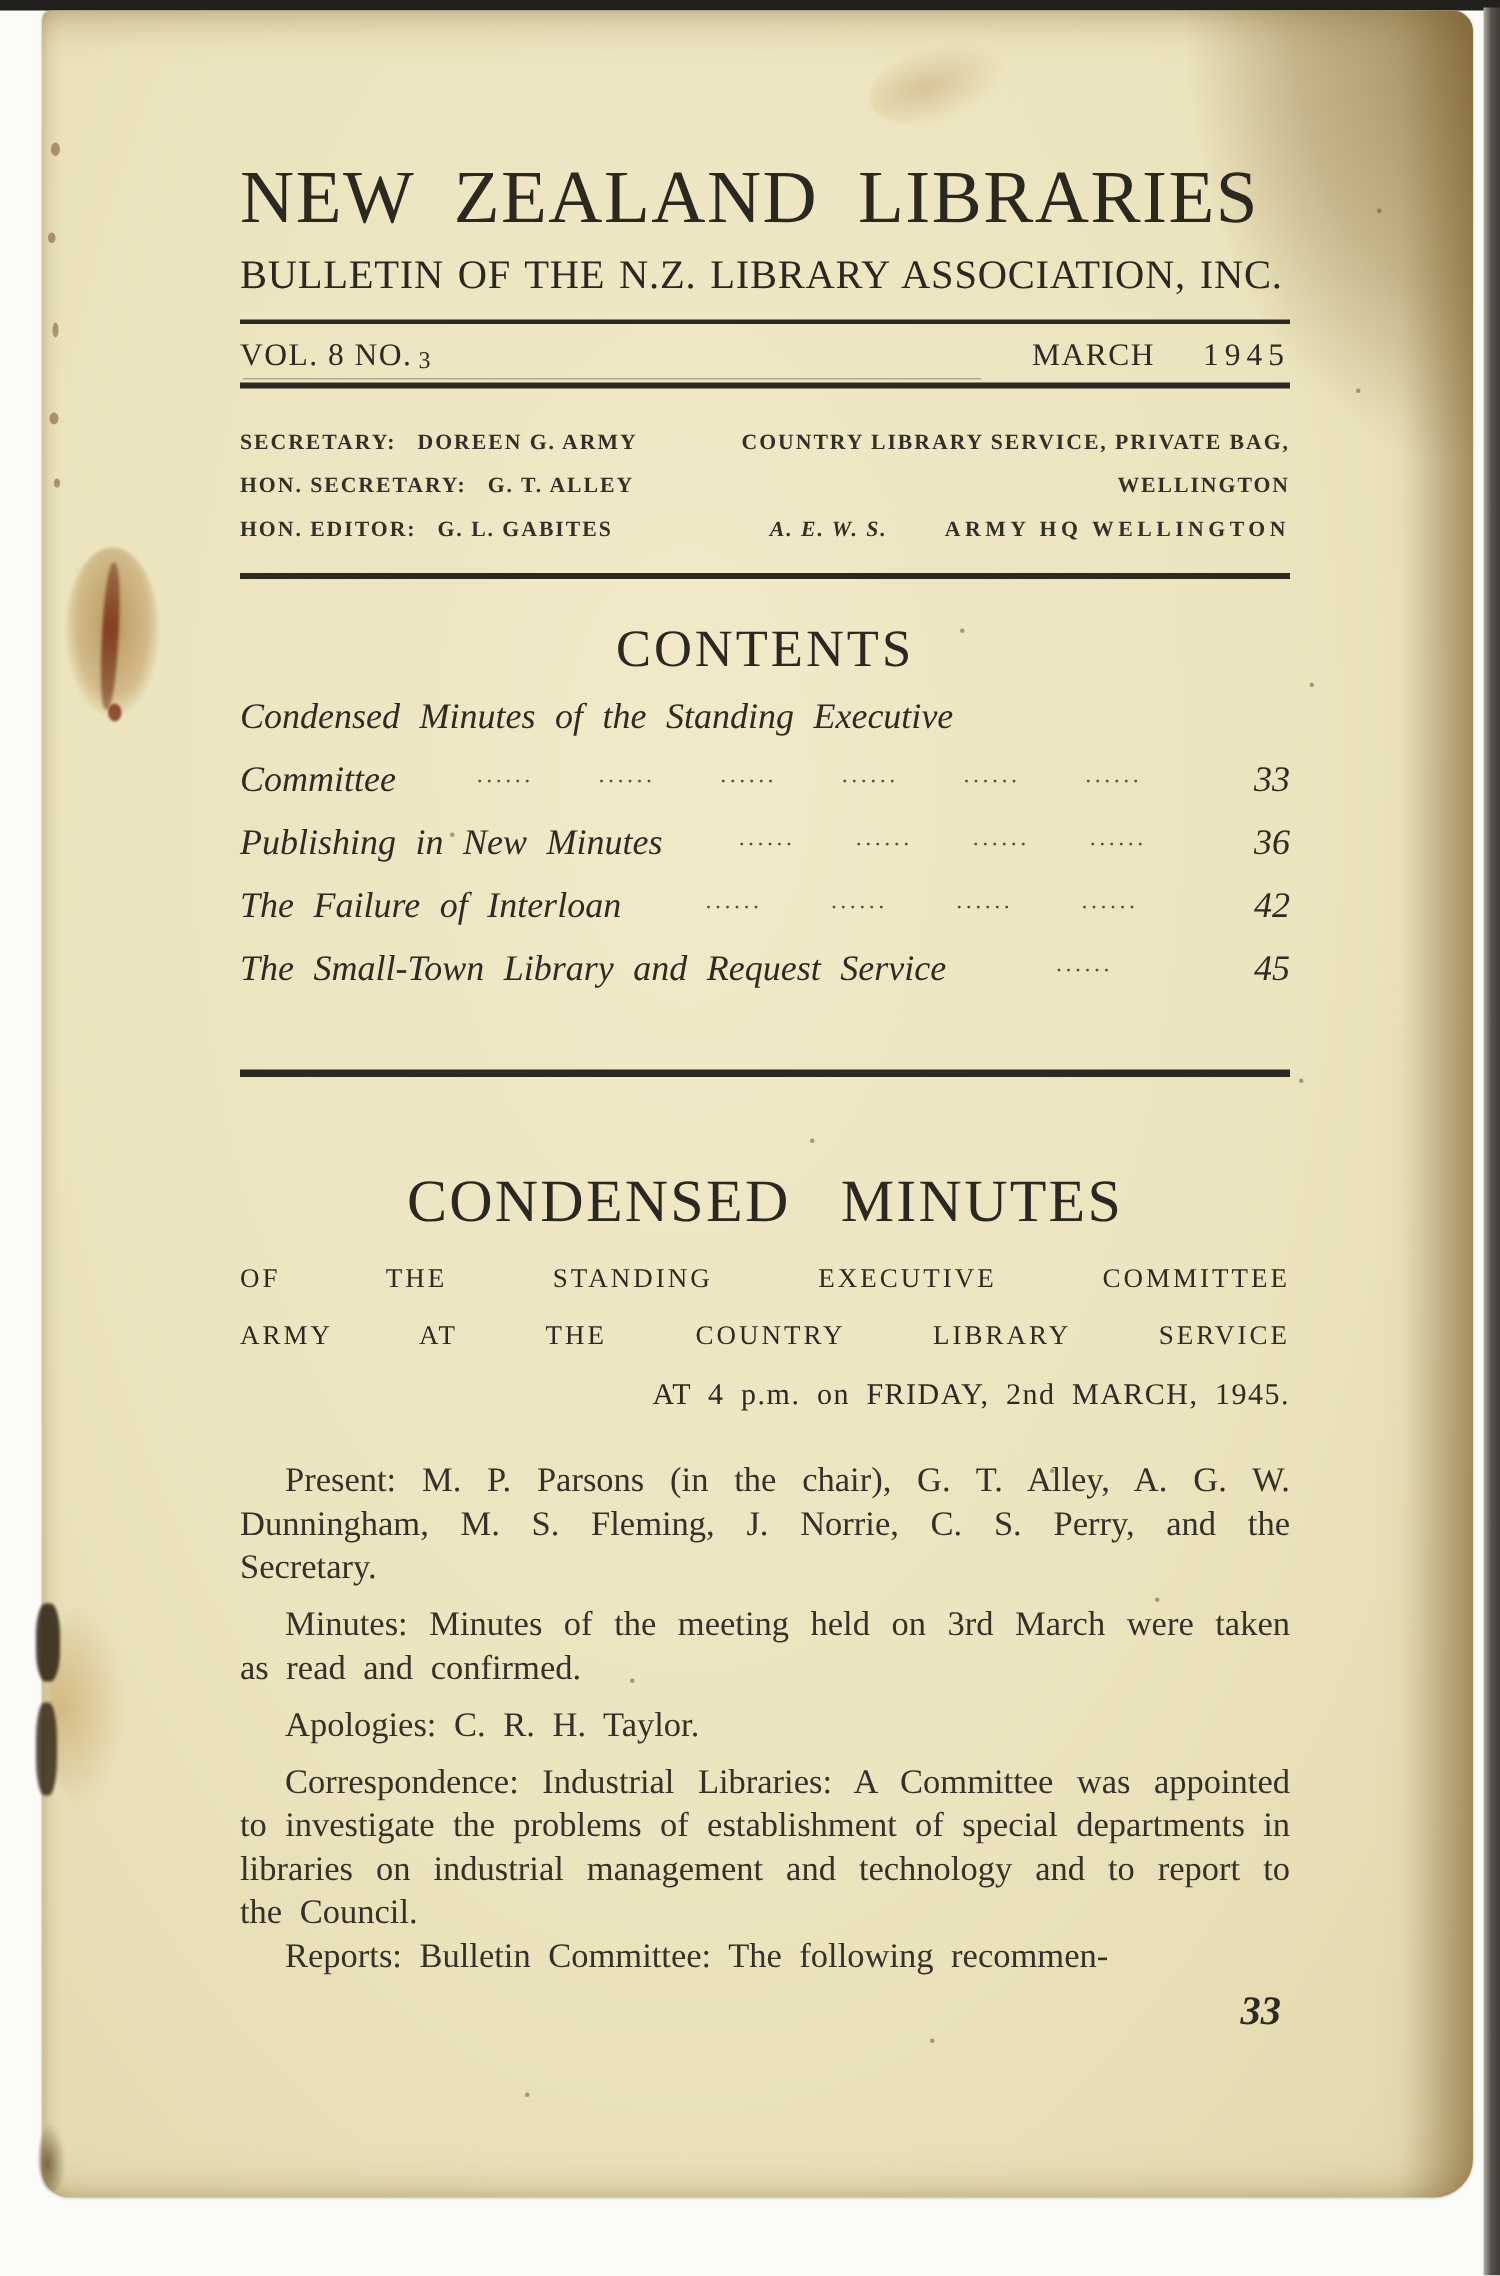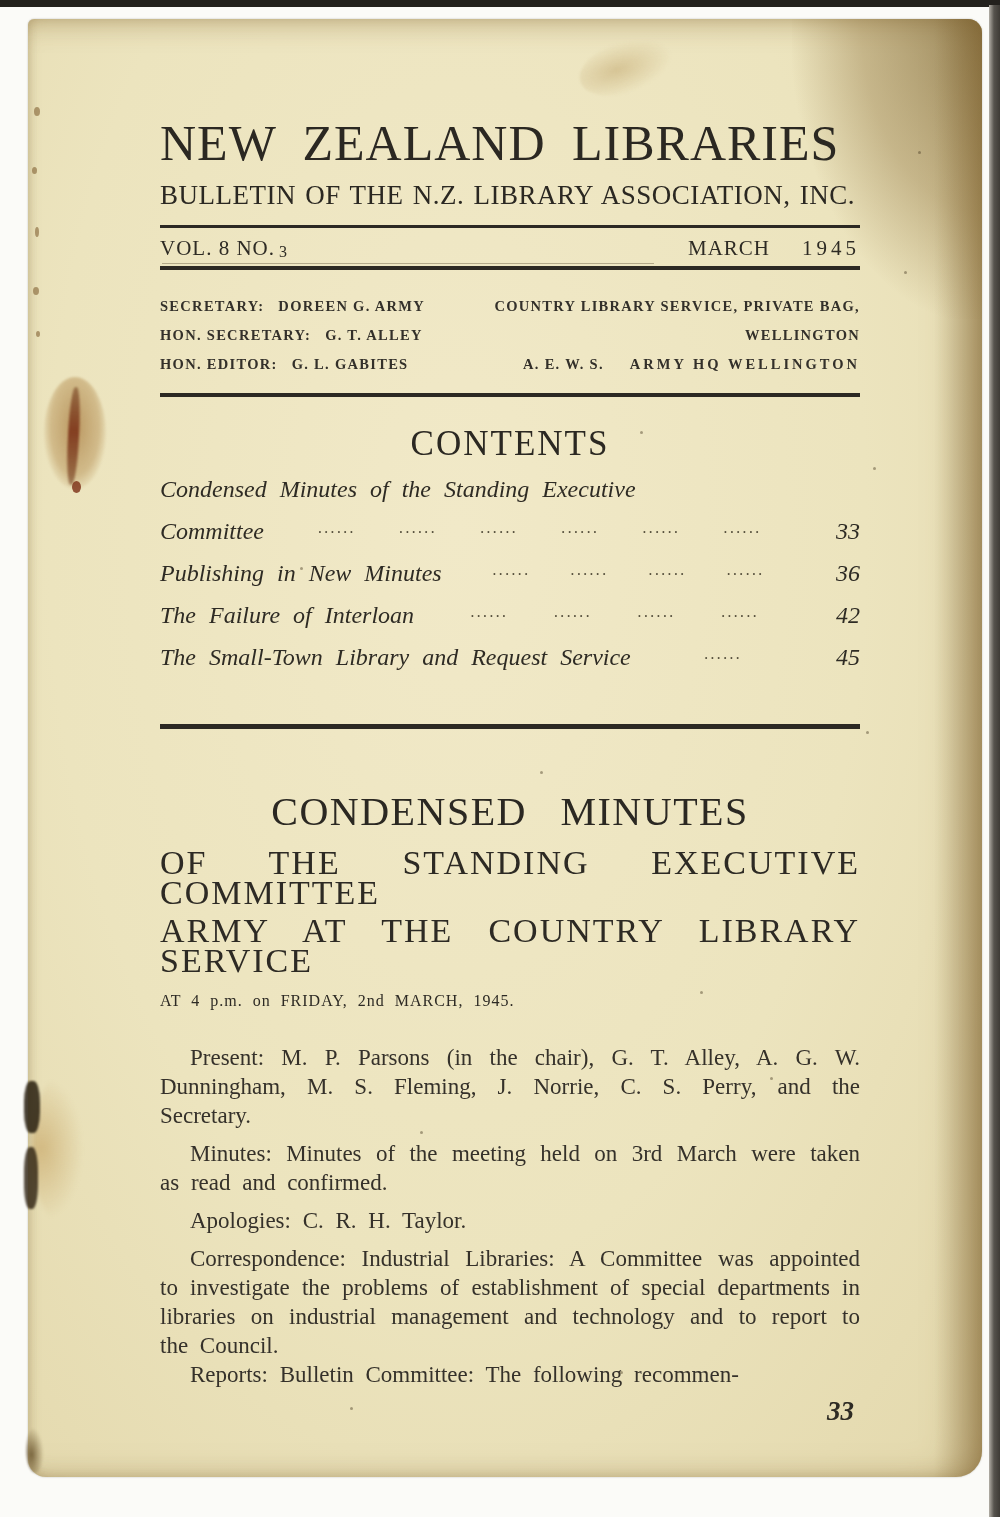--- a/index.html
+++ b/index.html
@@ -16,7 +16,7 @@
     background:linear-gradient(to right,#b3afa7,#56534d 45%,#3e3b36);}
   
   .paper{
-    position:absolute;left:28px;top:19px;width:954px;height:1458px;
+    position:absolute;left:28px;top:7px;width:954px;height:1458px;
     background:radial-gradient(ellipse at 45% 35%, #f1e9c8 0%, #ece4be 55%, #e3d8ac 100%);
     border-radius:6px 14px 26px 18px;
     box-shadow:

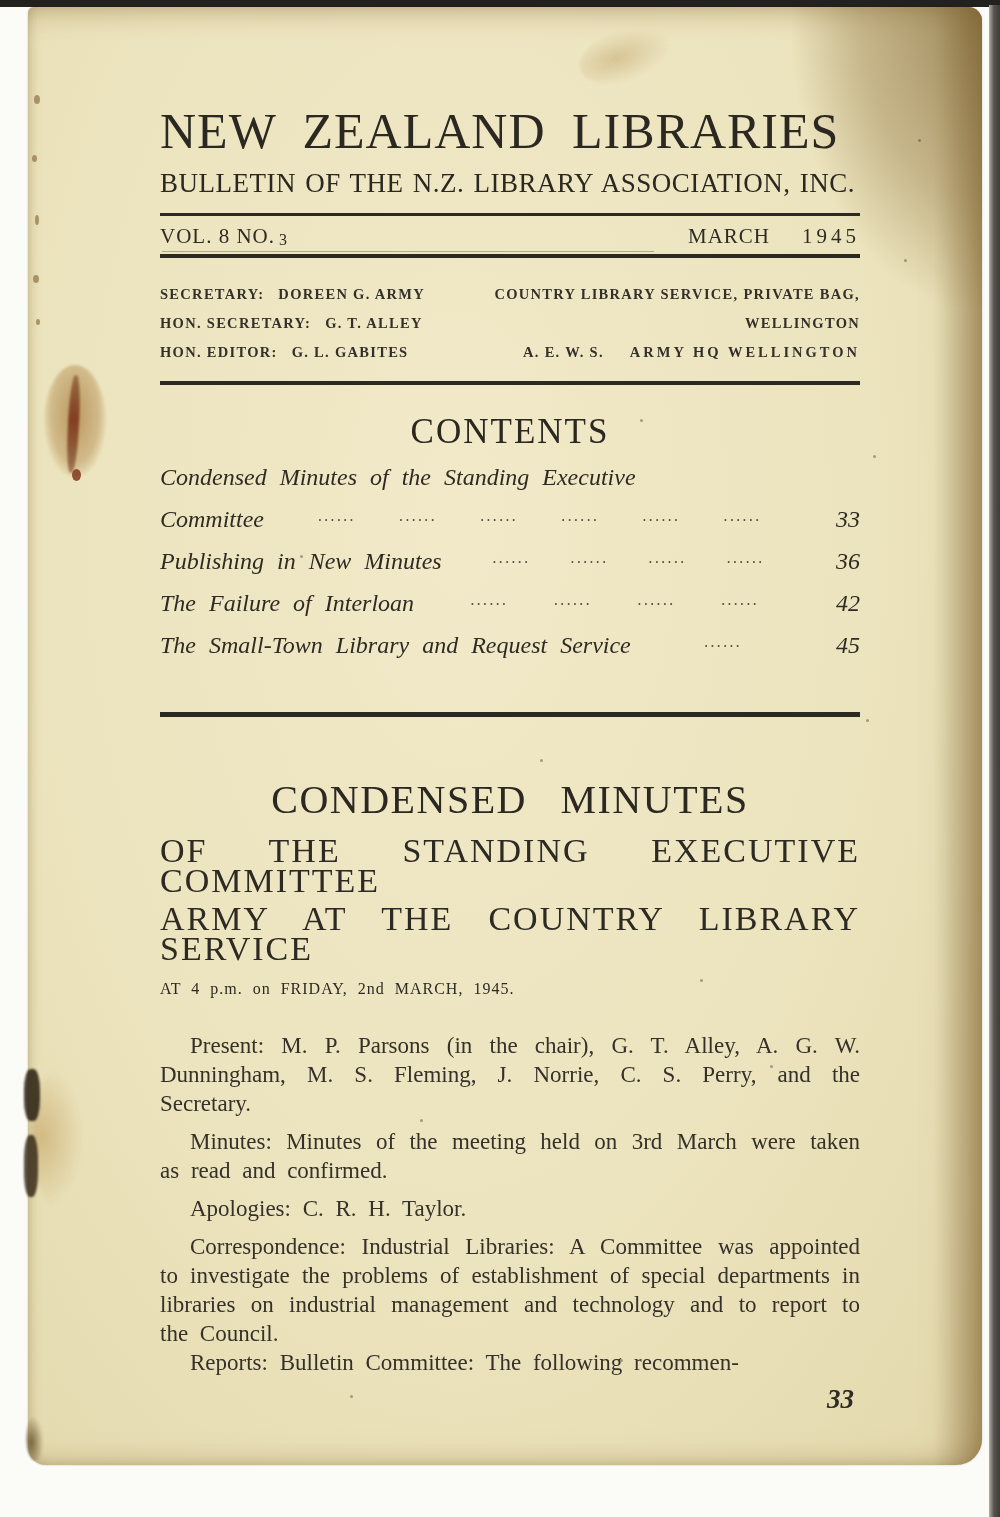--- a/index.html
+++ b/index.html
@@ -70,7 +70,7 @@
     font-size:14.5px;font-weight:bold;letter-spacing:1.3px;line-height:29px;color:#33302a;}
   .staff-row .staff-name{margin-left:14px;}
   .address-col{text-align:right;}
-  .address-line3 .aews{margin-right:26px;}
+  .address-line3 .aews{margin-right:38px;font-style:italic;}
   .address-line3 .army{letter-spacing:3px;}
   
   .contents-heading{margin-top:27px;text-align:center;font-size:35px;line-height:40px;letter-spacing:2px;color:#2b2822;}

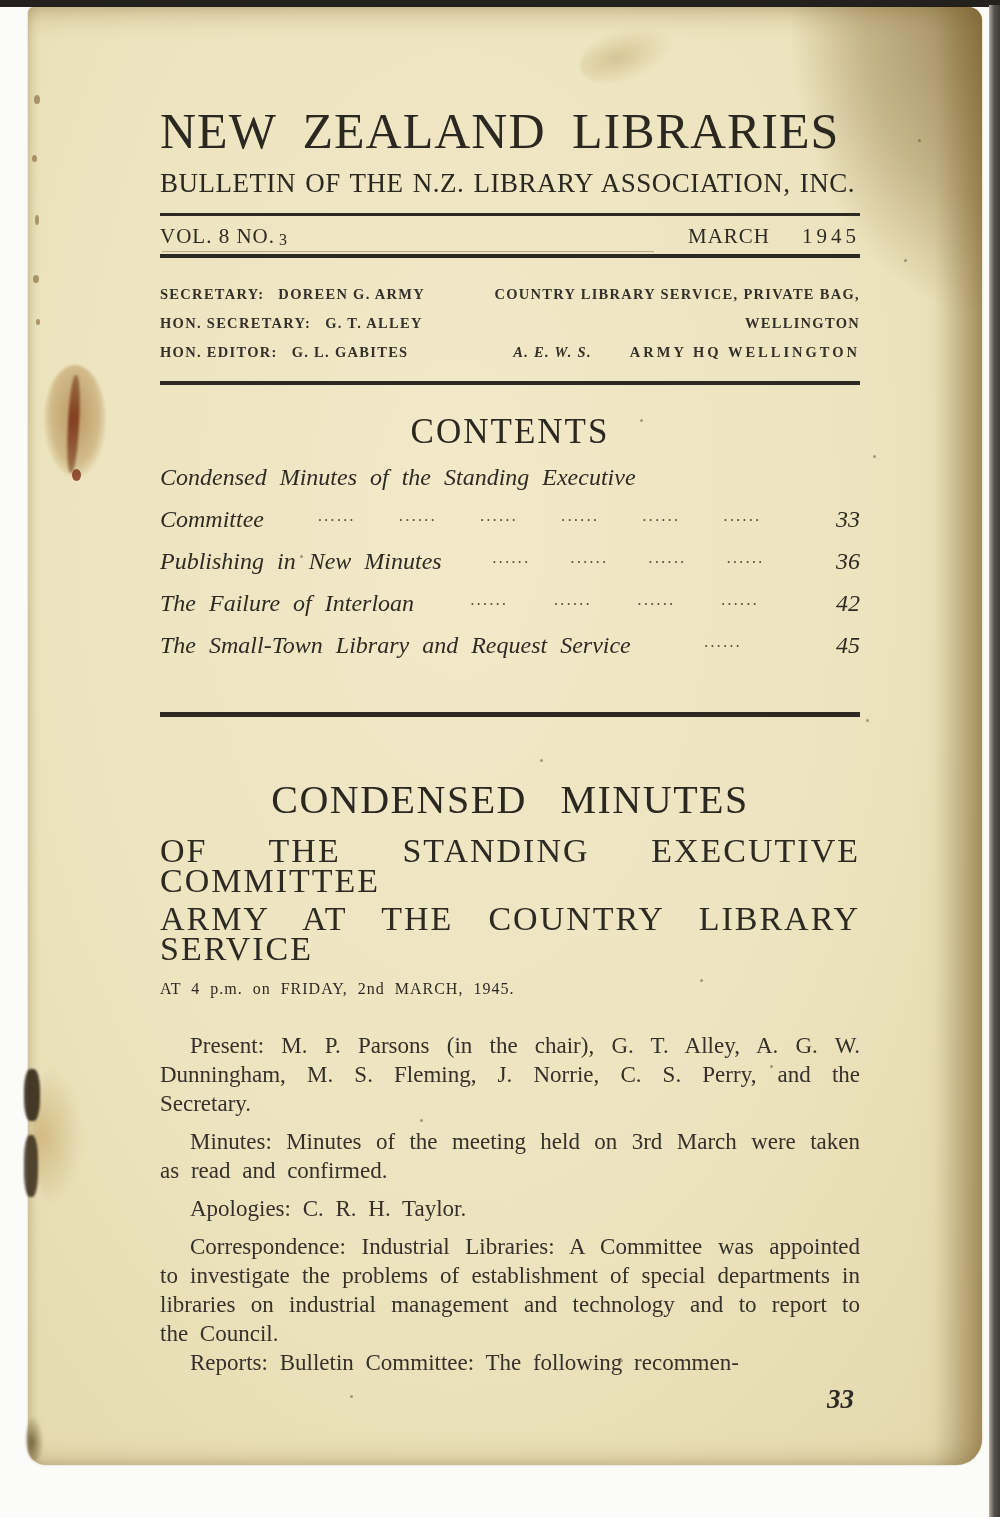--- a/index.html
+++ b/index.html
@@ -84,7 +84,7 @@
   .toc-page{width:46px;text-align:right;font-size:24px;}
   
   .article-heading{margin-top:60px;text-align:center;font-size:40px;line-height:46px;letter-spacing:1.5px;word-spacing:22px;color:#2b2822;}
-  .article-sub{font-size:34px;line-height:30px;letter-spacing:2px;text-align:justify;text-align-last:justify;color:#2d2a24;}
+  .article-sub{font-size:18px;line-height:30px;letter-spacing:2px;text-align:justify;text-align-last:justify;color:#2d2a24;}
   .article-sub1{margin-top:13px;}
   .article-sub2{margin-top:8px;}
   .article-sub3{margin-top:10px;font-size:16px;line-height:30px;letter-spacing:1px;word-spacing:5px;text-align:left;color:#2d2a24;}

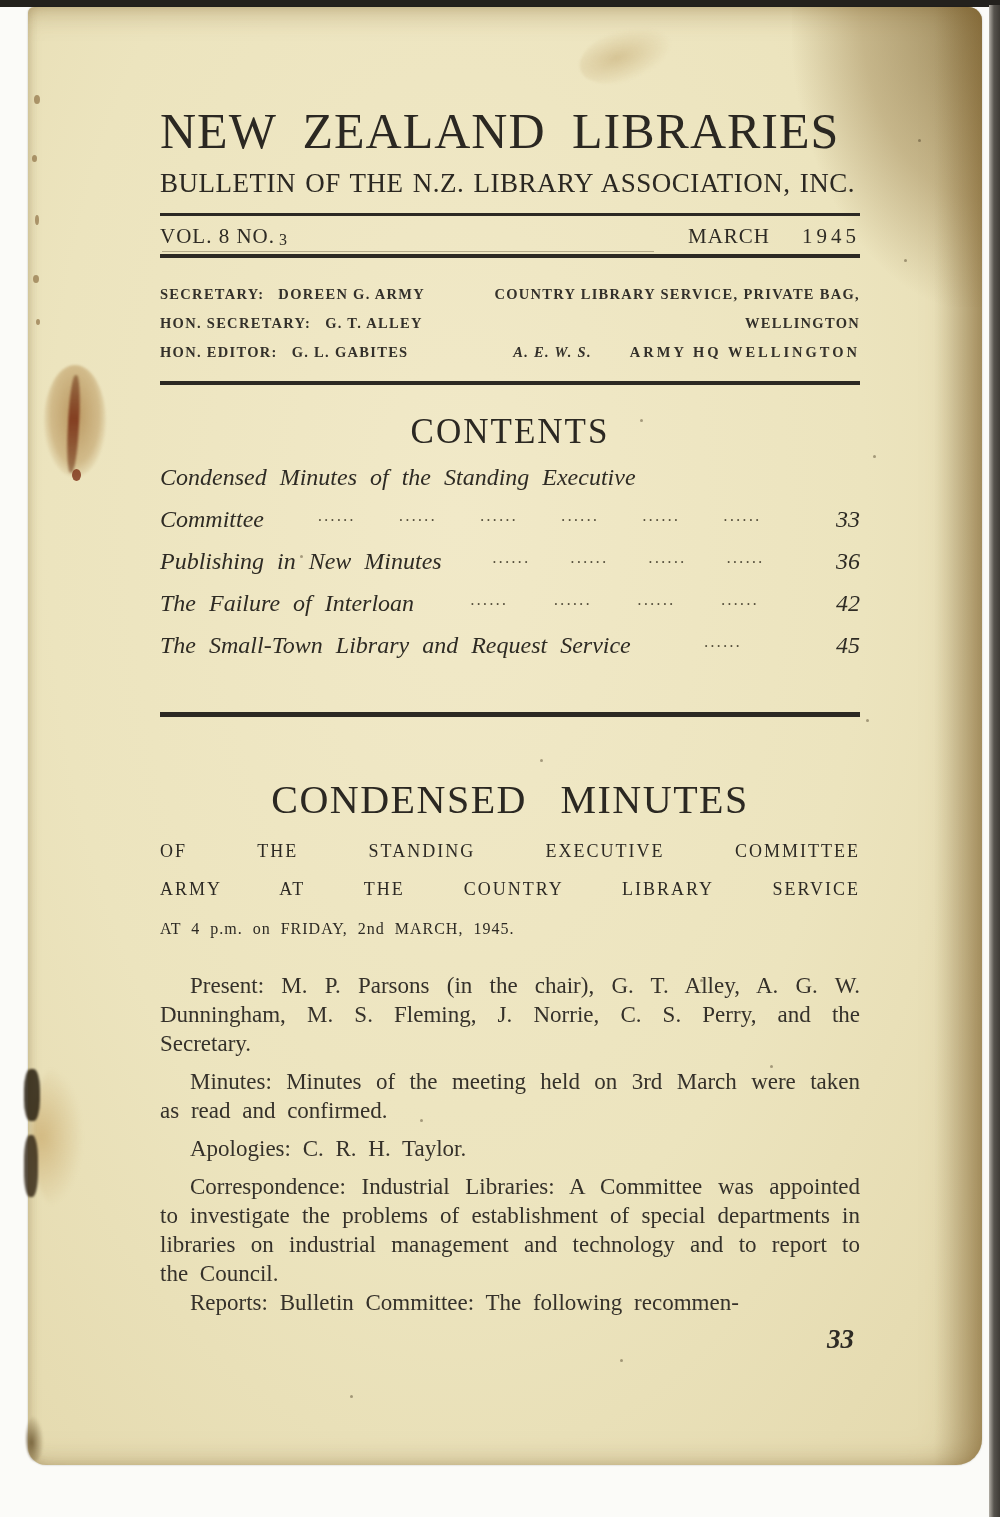--- a/index.html
+++ b/index.html
@@ -87,7 +87,7 @@
   .article-sub{font-size:18px;line-height:30px;letter-spacing:2px;text-align:justify;text-align-last:justify;color:#2d2a24;}
   .article-sub1{margin-top:13px;}
   .article-sub2{margin-top:8px;}
-  .article-sub3{margin-top:10px;font-size:16px;line-height:30px;letter-spacing:1px;word-spacing:5px;text-align:left;color:#2d2a24;}
+  .article-sub3{margin-top:10px;font-size:20px;line-height:30px;letter-spacing:1px;word-spacing:5px;text-align:right;color:#2d2a24;}
   .body-text{margin-top:27px;font-size:23px;line-height:29px;color:#35312a;}
   .body-text p{margin:0 0 9px 0;text-indent:30px;text-align:justify;word-spacing:.26em;}
   .body-text p.last{margin-bottom:0;text-align:left;}

